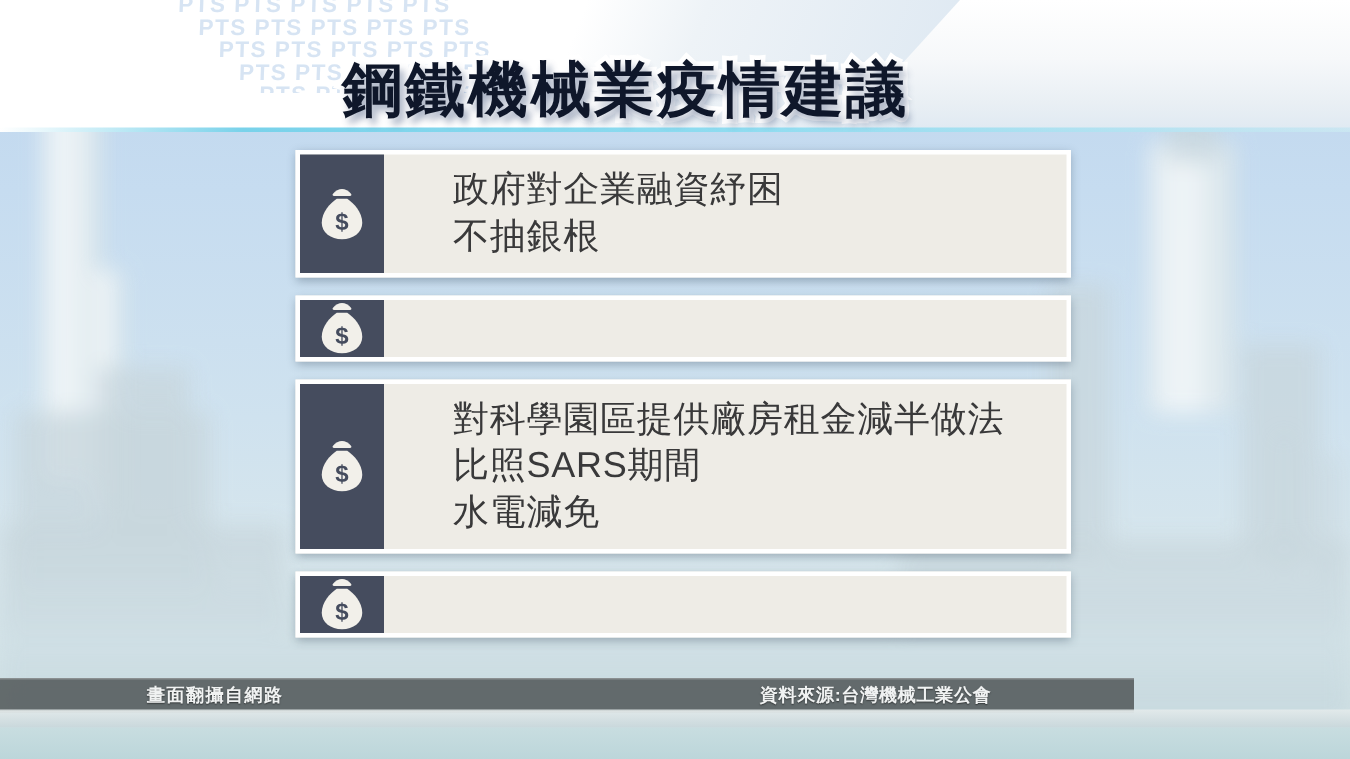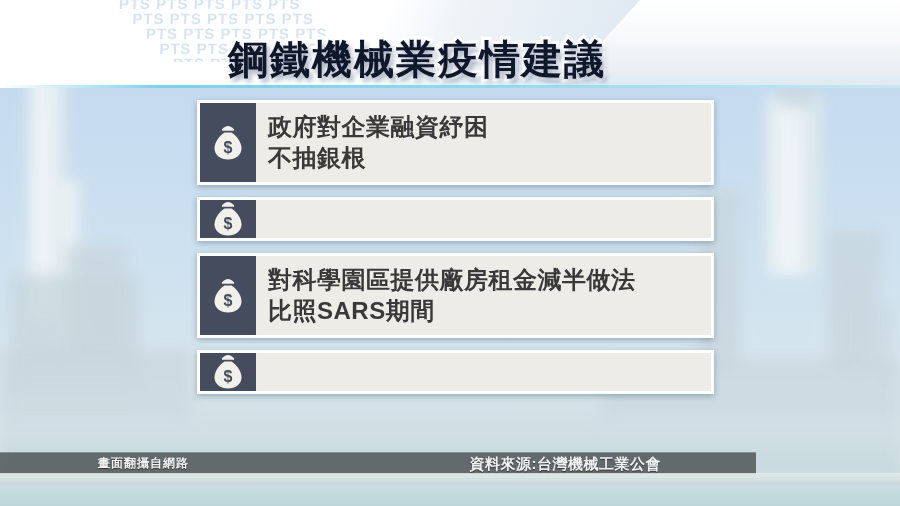--- a/index.html
+++ b/index.html
@@ -83,8 +83,9 @@
   }
   .row-text{
     padding:8px 10px 9px 12px;
-    color:#39393a;font-weight:bold;font-size:24px;line-height:31px;
+    color:#39393a;font-weight:normal;font-size:24px;line-height:31px;
     letter-spacing:.5px;
+    margin-left:34px;
   }
   .row-text .ln{white-space:nowrap;}
 

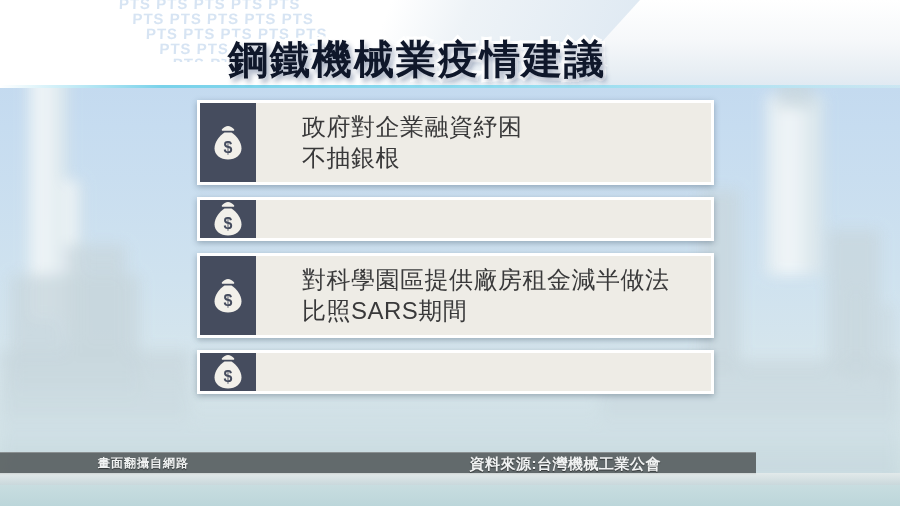--- a/index.html
+++ b/index.html
@@ -187,6 +187,7 @@
       <div class="row-text">
         <div class="ln">對科學園區提供廠房租金減半做法</div>
         <div class="ln">比照SARS期間</div>
+        <div class="ln">水電減免</div>
       </div>
     </div>
 

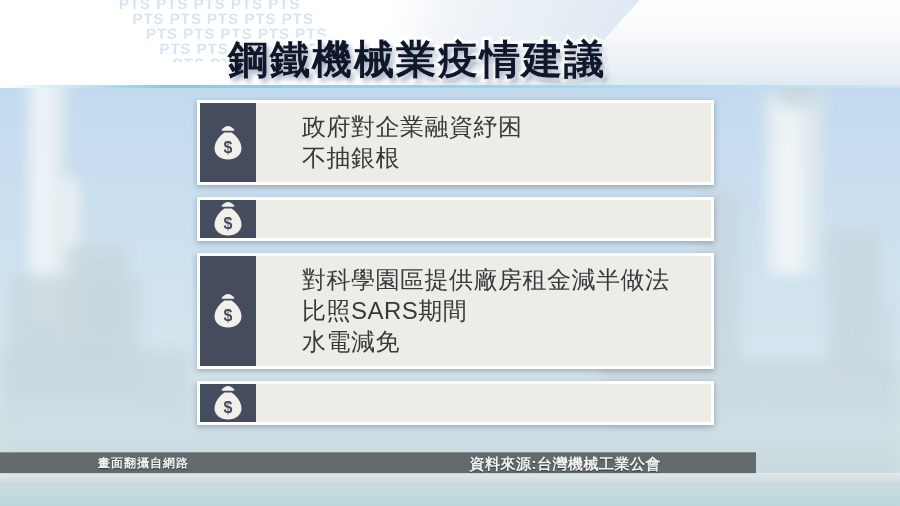--- a/index.html
+++ b/index.html
@@ -103,7 +103,7 @@
   }
   .botbar .right{
     position:absolute;right:95px;top:2px;color:#f0f2f2;
-    font-size:15px;font-weight:bold;letter-spacing:.5px;
+    font-size:12px;font-weight:bold;letter-spacing:.5px;
     text-shadow:0 1px 1px rgba(0,0,0,.5);
   }
   .botstrip{

